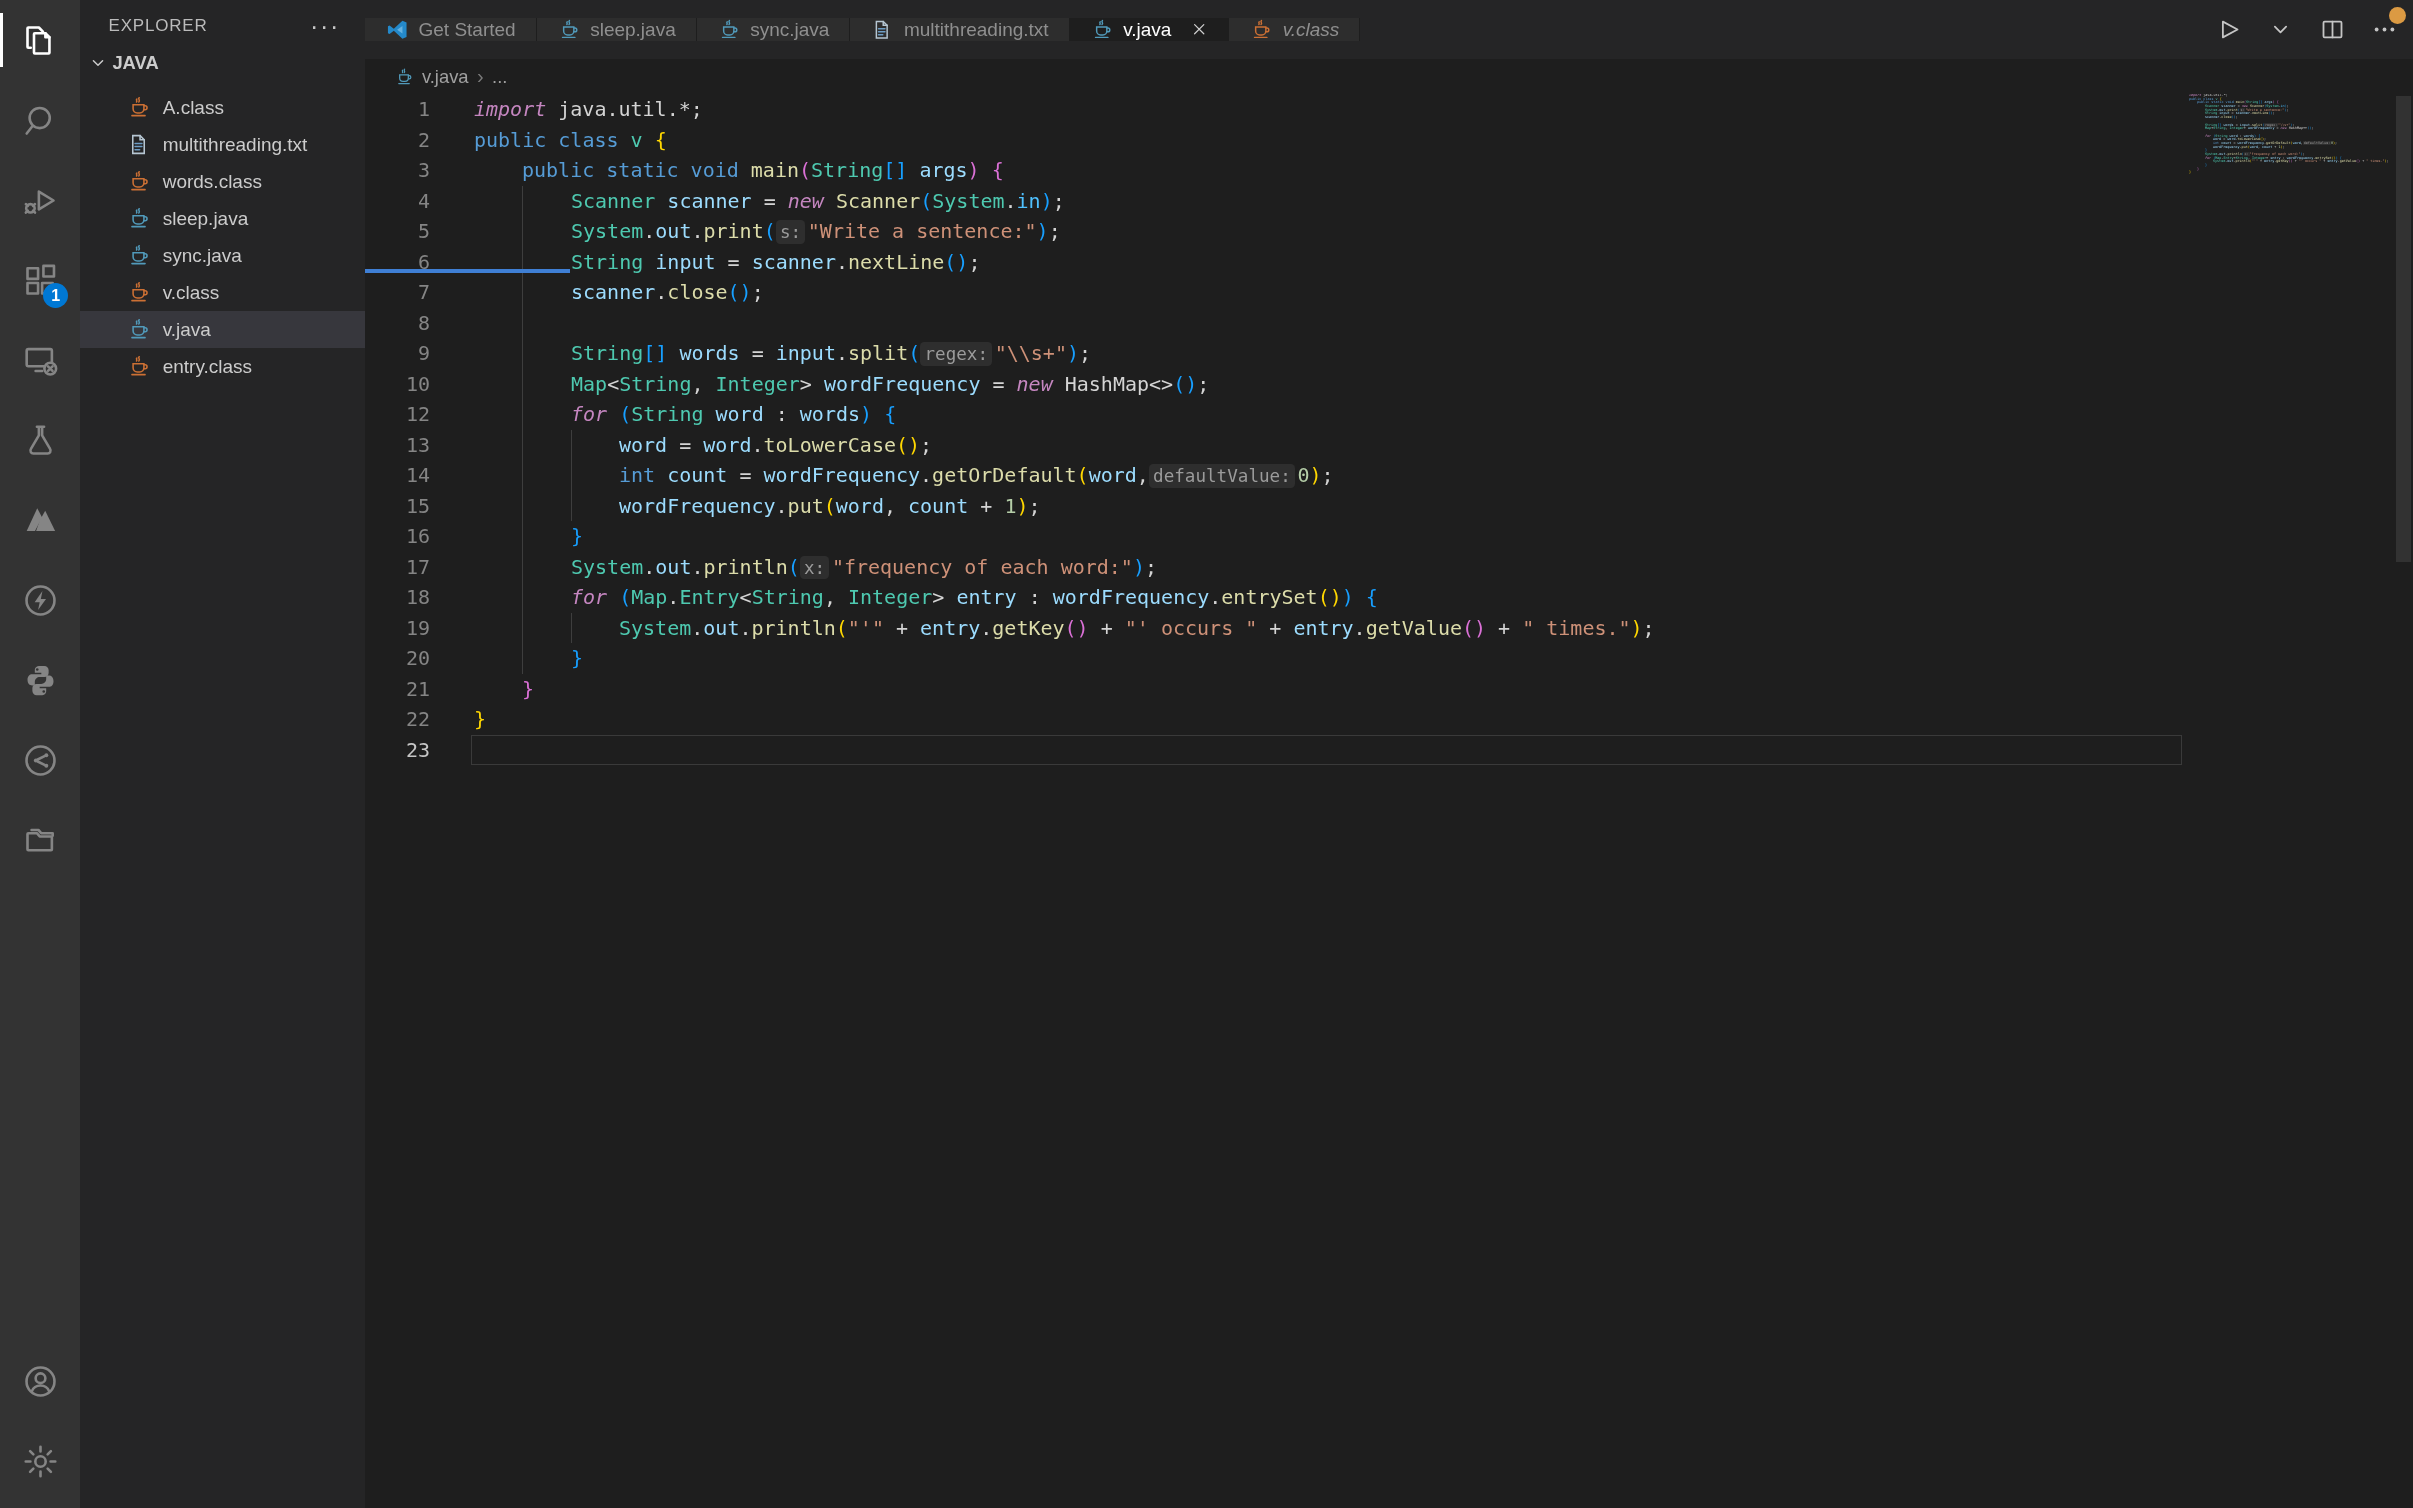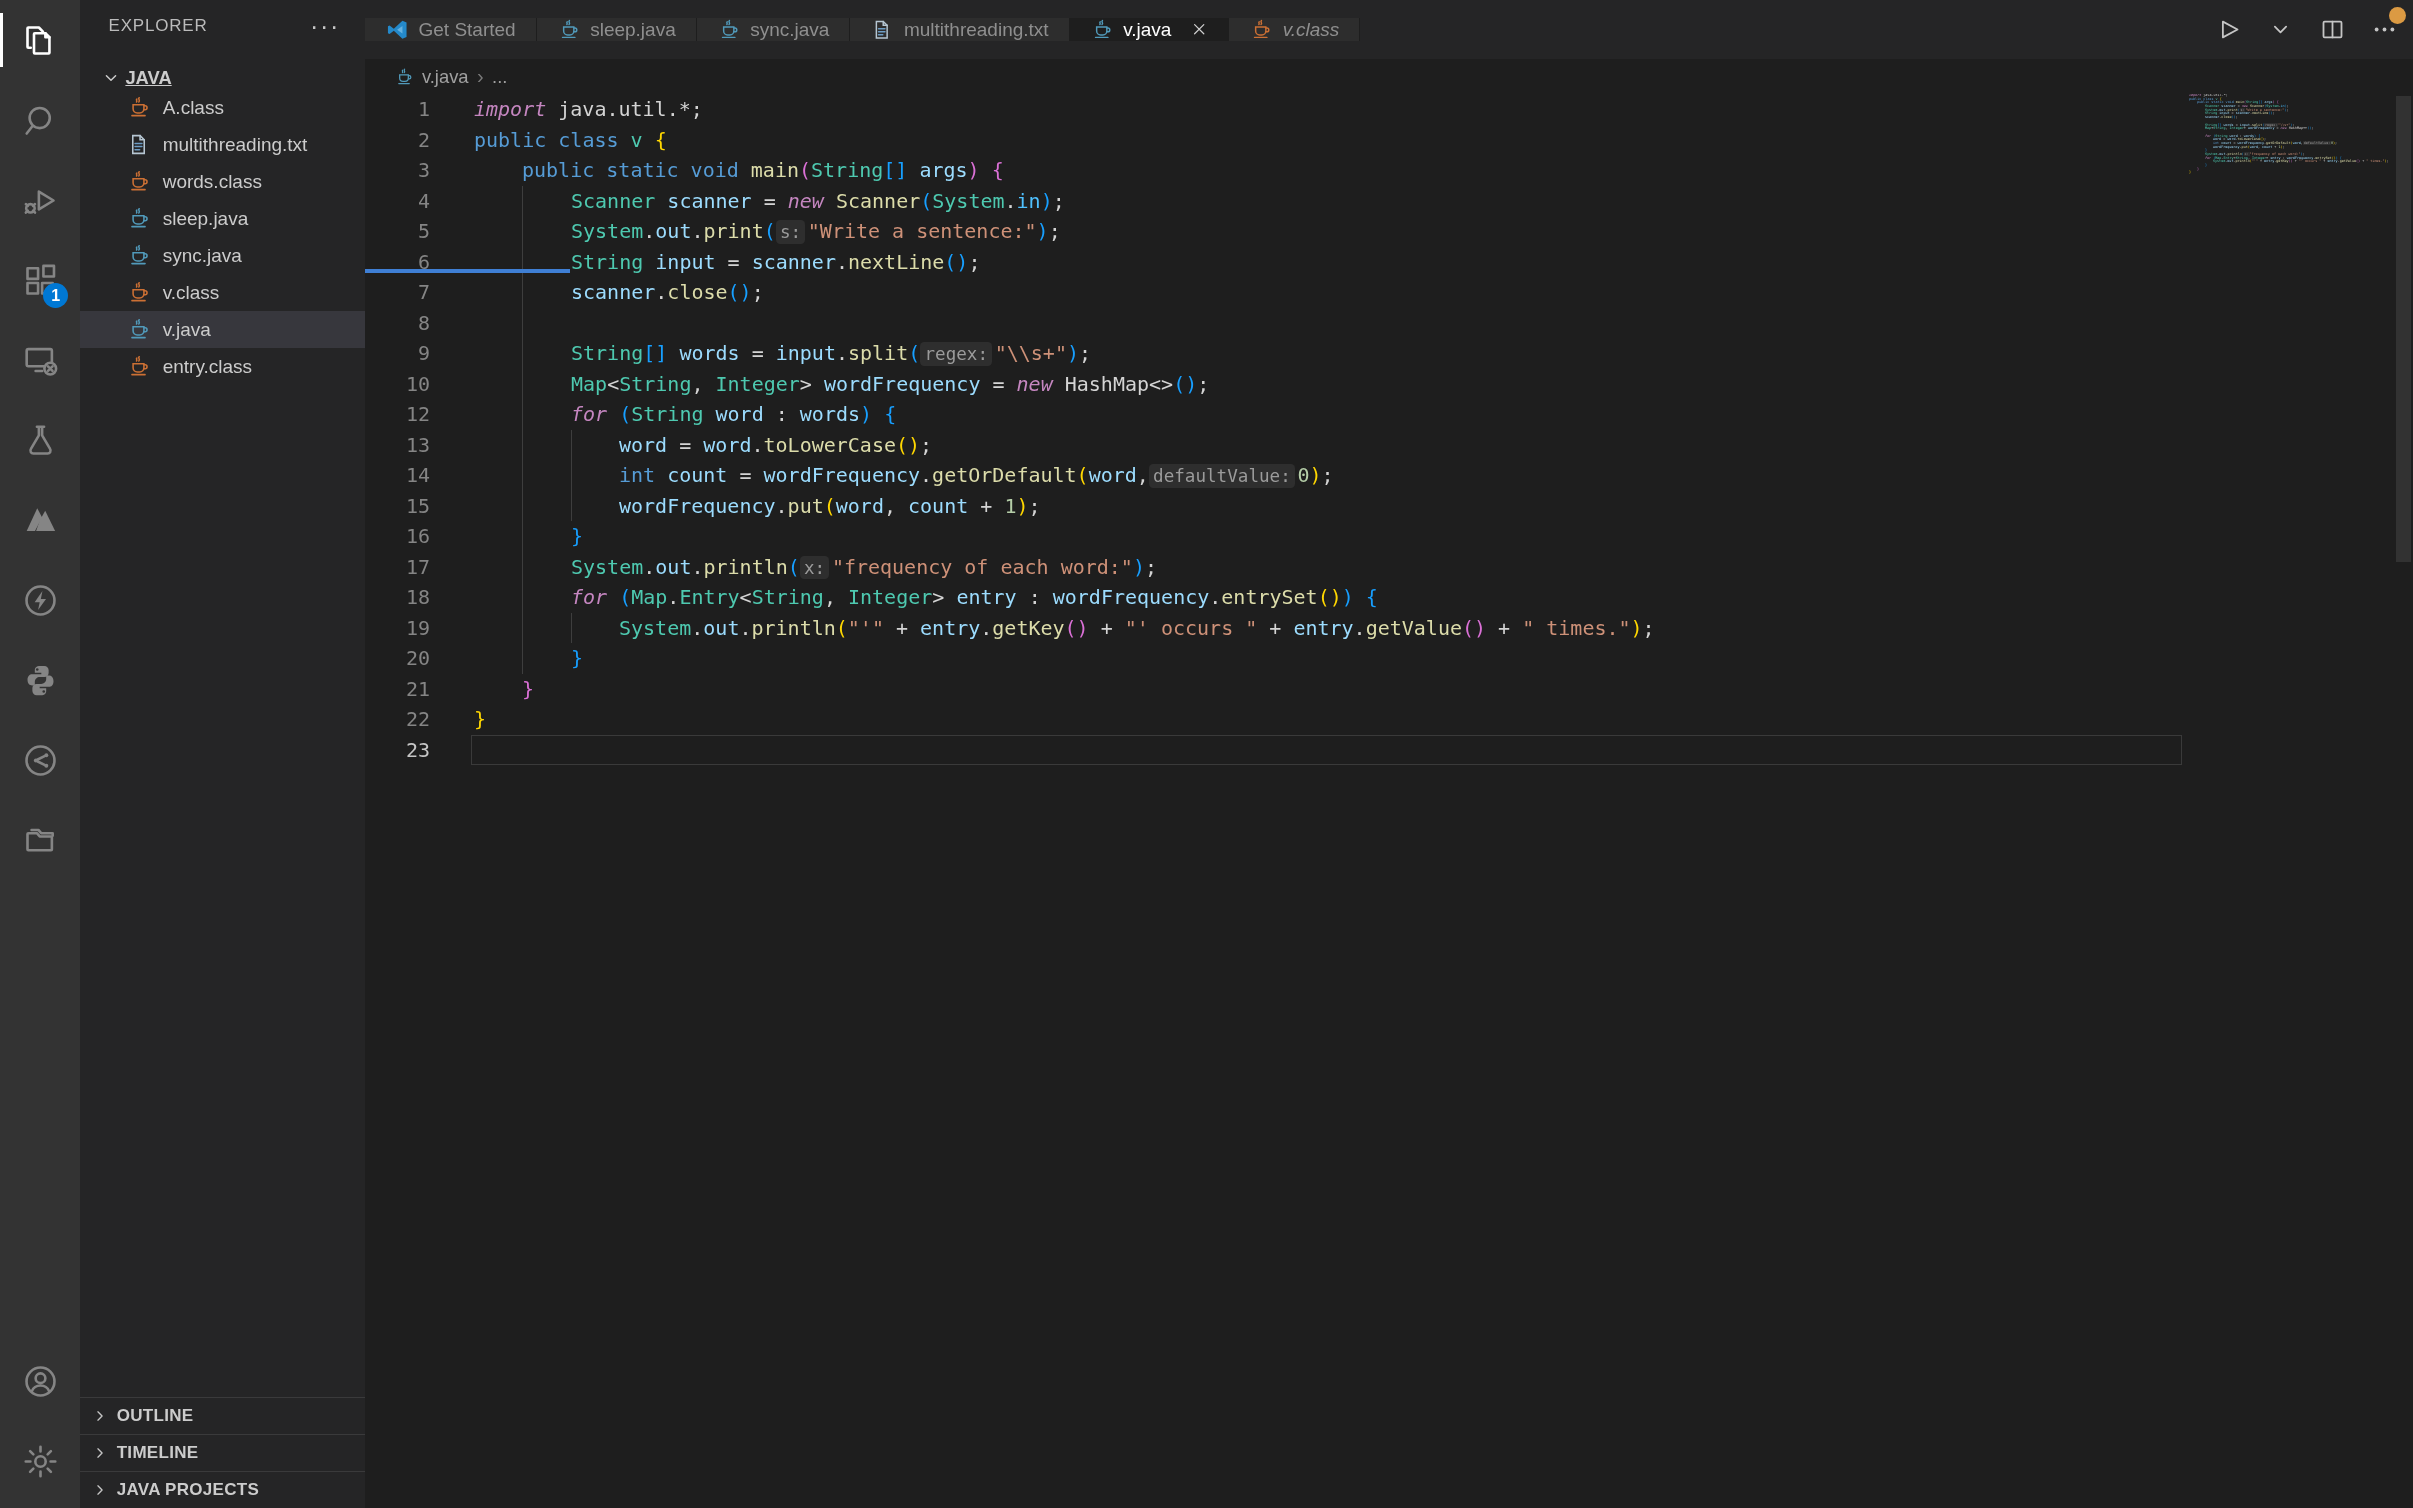--- a/index.html
+++ b/index.html
@@ -23,7 +23,7 @@
   .sb-header { height:52px; display:flex; align-items:center; padding:0 25px 0 28.5px; }
   .sb-title { font-size:17px; letter-spacing:0.8px; color:#bbbbbb; }
   .sb-more { margin-left:auto; color:#c5c5c5; font-size:25px; letter-spacing:1.7px; cursor:pointer; line-height:17px; }
-  .root-row { height:37px; display:flex; align-items:flex-end; padding-left:20px; cursor:pointer;text-decoration:underline; }
+  .root-row { height:37px; display:flex; align-items:flex-start; padding-left:7px; cursor:pointer; }
   .root-row svg { width:22px; height:22px; color:#cccccc; }
   .root-label { font-weight:700; font-size:18.4px; margin-left:3.4px; }
   .file-row { height:37px; display:flex; align-items:center; padding-left:46px; cursor:pointer; }

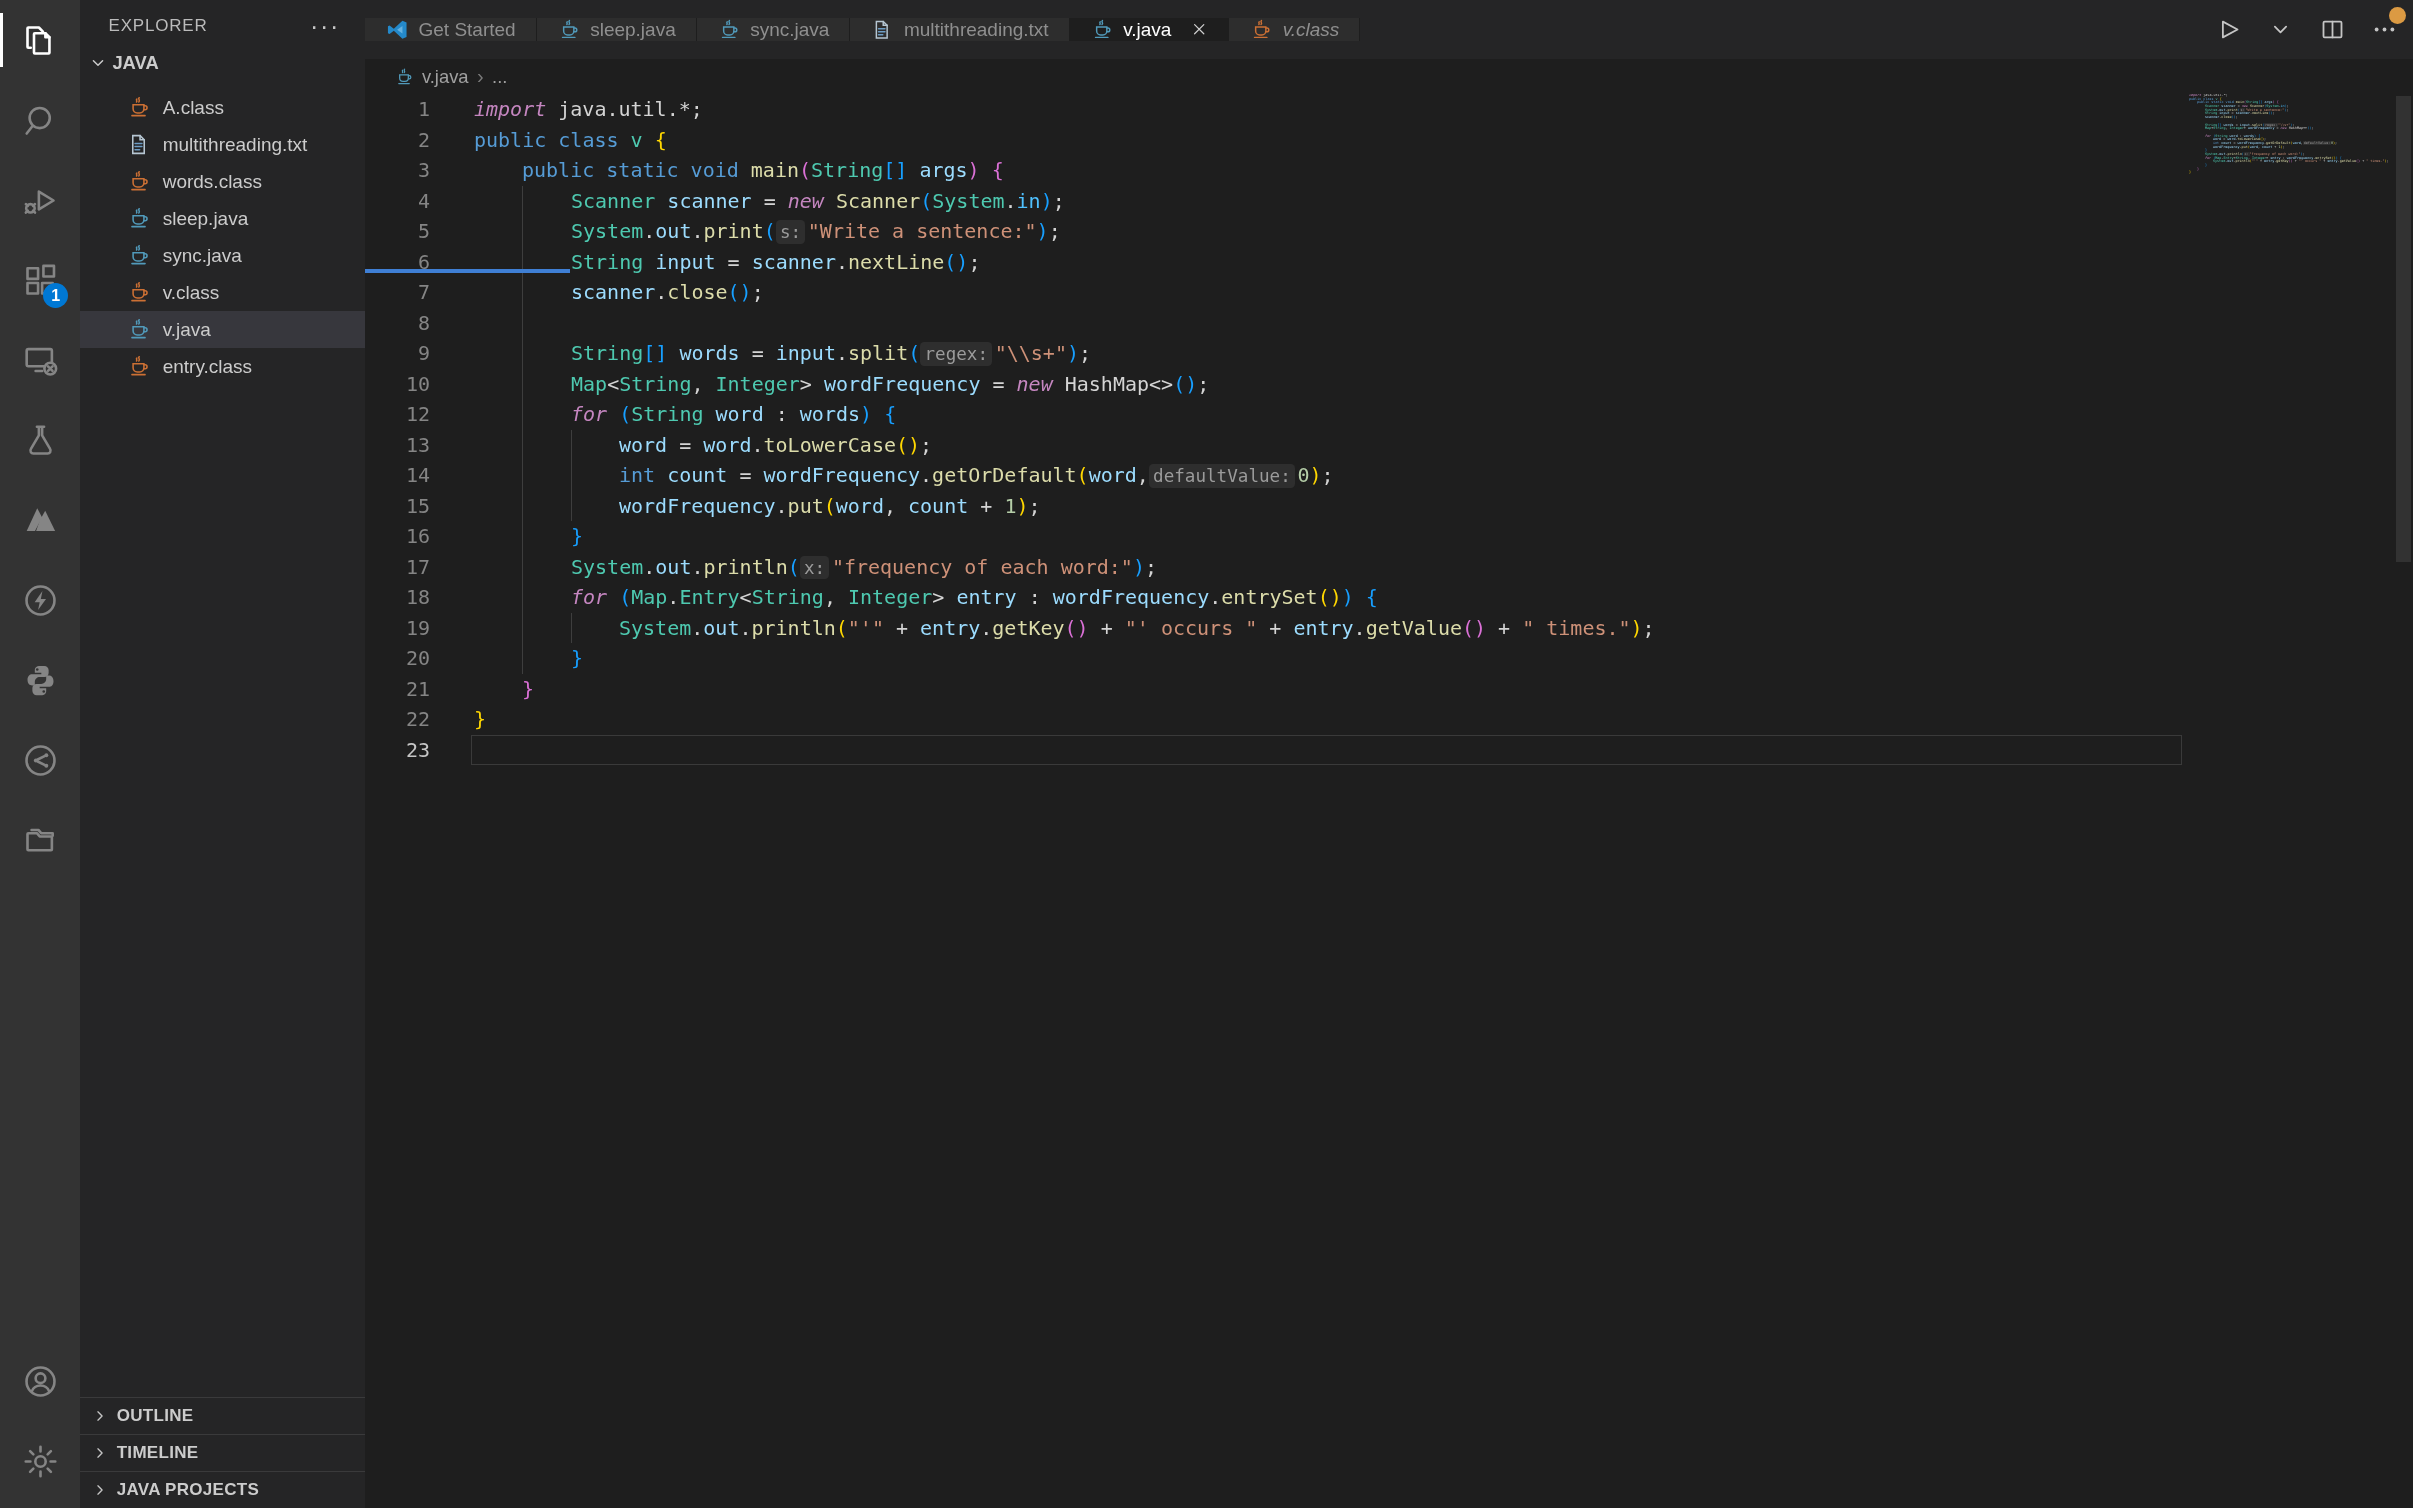--- a/index.html
+++ b/index.html
@@ -341,32 +341,6 @@
           </div>
         </div>
     </div>
-    <div class="sb-sections" id="sb-sections">
-        <div class="section-row">
-          <span class="icon" style="display: flex;">
-            <svg viewBox="0 0 24 24" fill="none" stroke="currentColor" stroke-width="1.6" stroke-linecap="round" stroke-linejoin="round">
-              <path d="M9.5 7l5 5-5 5"></path>
-            </svg>
-          </span>
-          <span class="section-label">OUTLINE</span>
-        </div>
-        <div class="section-row">
-          <span class="icon" style="display: flex;">
-            <svg viewBox="0 0 24 24" fill="none" stroke="currentColor" stroke-width="1.6" stroke-linecap="round" stroke-linejoin="round">
-              <path d="M9.5 7l5 5-5 5"></path>
-            </svg>
-          </span>
-          <span class="section-label">TIMELINE</span>
-        </div>
-        <div class="section-row">
-          <span class="icon" style="display: flex;">
-            <svg viewBox="0 0 24 24" fill="none" stroke="currentColor" stroke-width="1.6" stroke-linecap="round" stroke-linejoin="round">
-              <path d="M9.5 7l5 5-5 5"></path>
-            </svg>
-          </span>
-          <span class="section-label">JAVA PROJECTS</span>
-        </div>
-      </div>
   </div>
 
   <div class="main">

